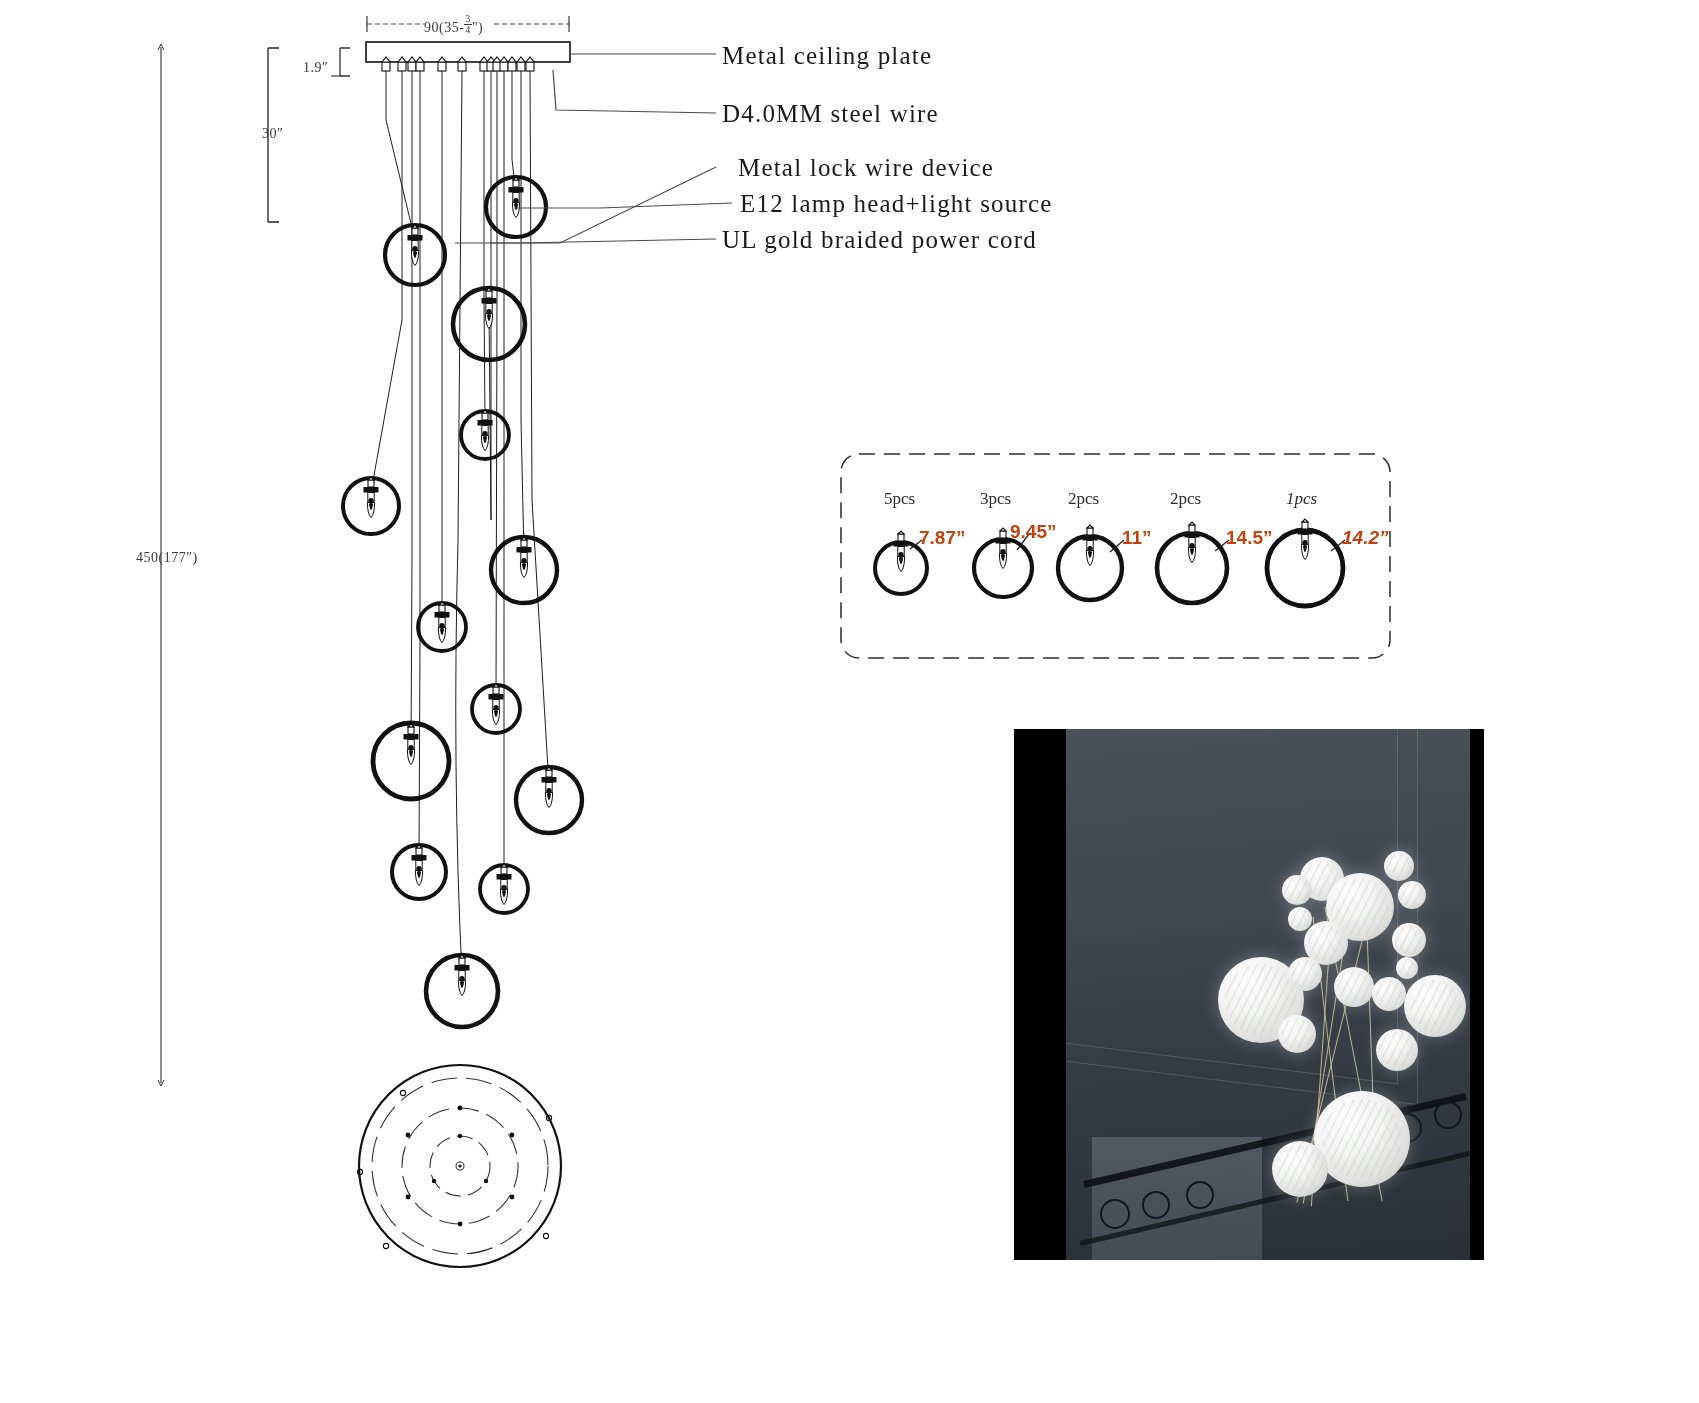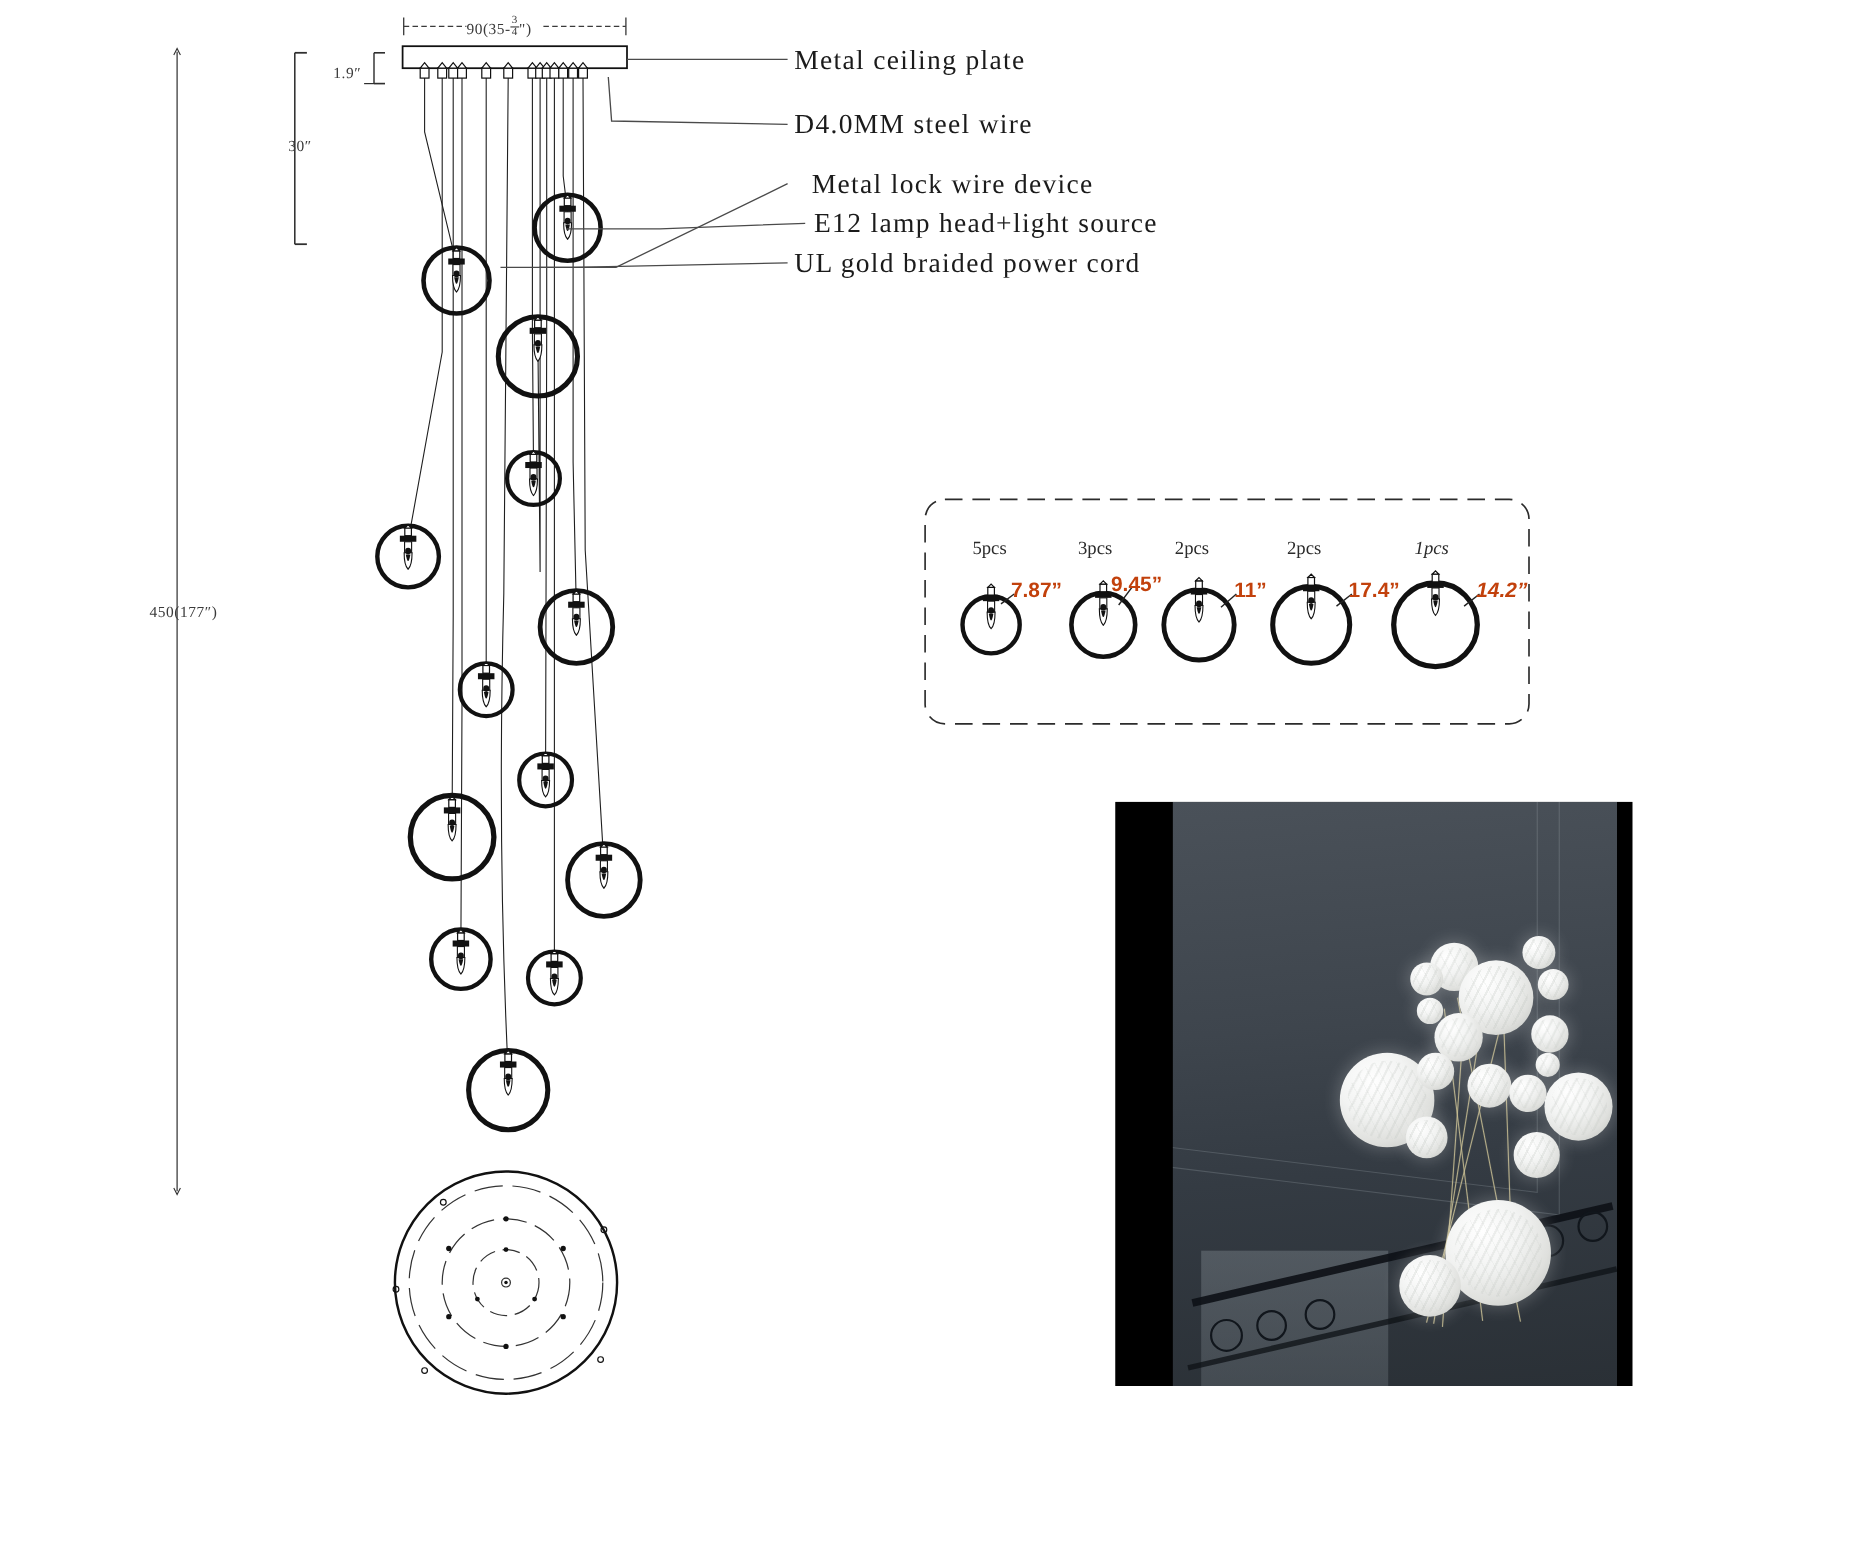--- a/index.html
+++ b/index.html
@@ -297,7 +297,7 @@
   <div class="legend-size" style="left:919px;top:527px;">7.87”</div>
   <div class="legend-size" style="left:1010px;top:521px;">9.45”</div>
   <div class="legend-size" style="left:1122px;top:527px;">11”</div>
-  <div class="legend-size" style="left:1226px;top:527px;">17.4”</div>
+  <div class="legend-size" style="left:1226px;top:527px;">14.5”</div>
   <div class="legend-size" style="left:1342px;top:527px;font-style:italic;">14.2”</div>
 
   <div class="photo">

